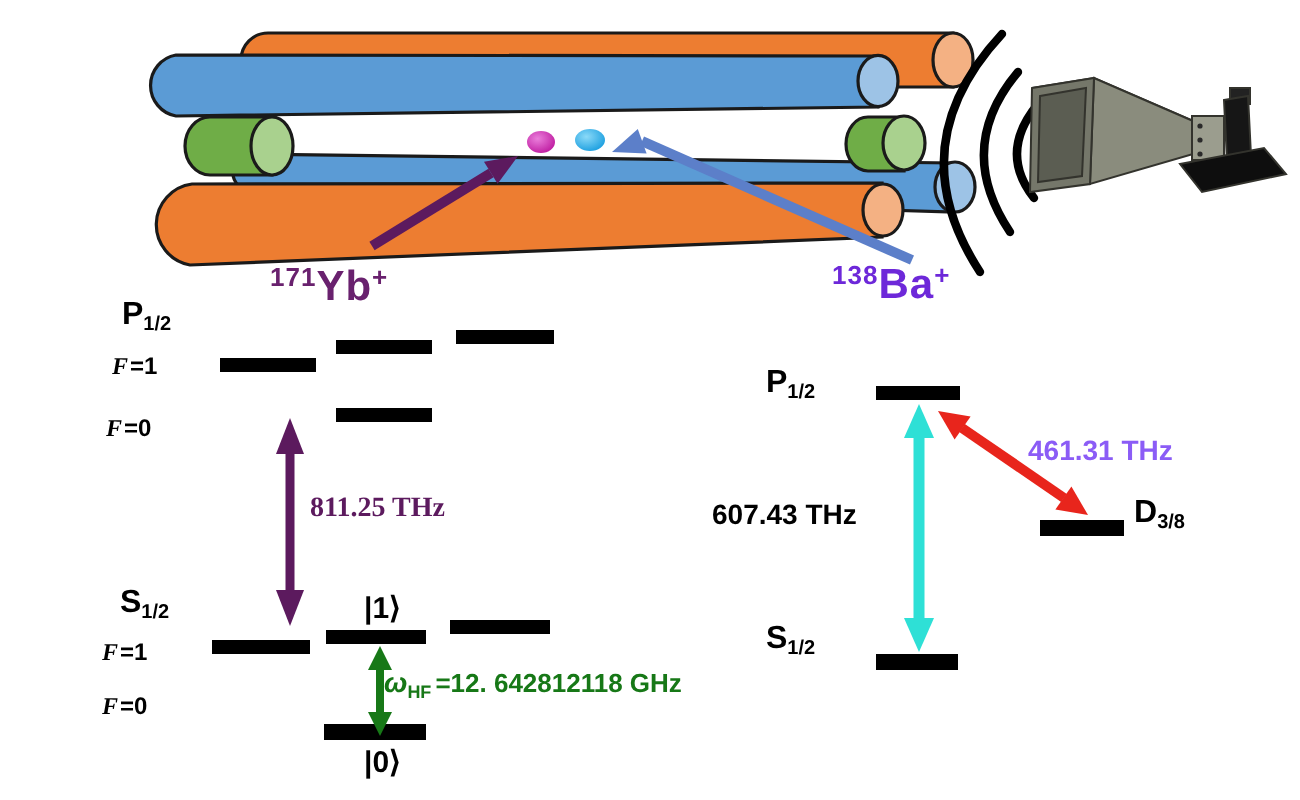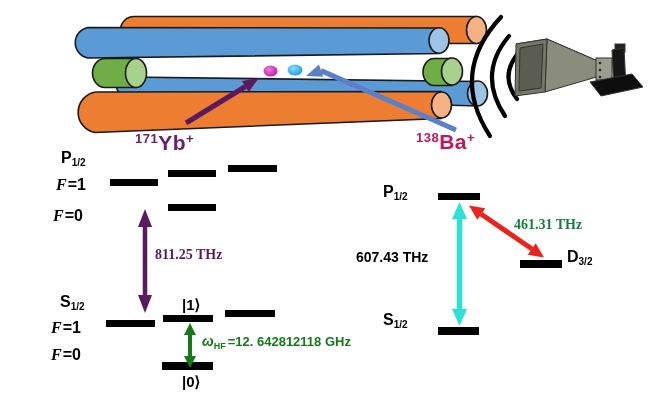--- a/index.html
+++ b/index.html
@@ -10,7 +10,7 @@
   .ion-label{font-size:21px;letter-spacing:0.5px;}
   .ion-label sup{font-size:13px;vertical-align:7px;}
   .yb-label{color:#69216E;}
-  .ba-label{color:#be185d;}
+  .ba-label{color:#6d28d9;}
   .level-label{font-size:16px;}
   .level-label sub{font-size:10px;vertical-align:-3px;text-align:center;}
   .f-label{font-size:16px;}

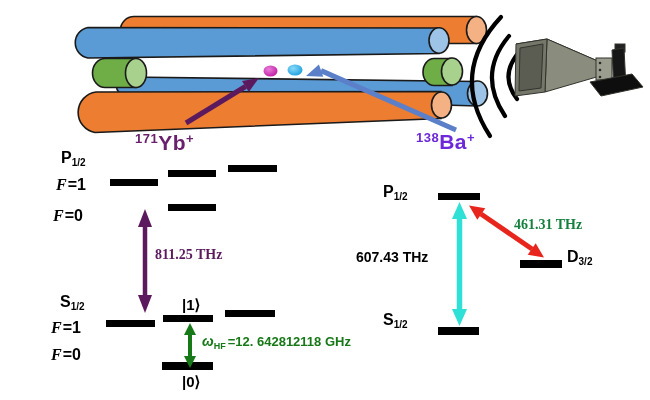--- a/index.html
+++ b/index.html
@@ -13,7 +13,7 @@
   .ba-label{color:#6d28d9;}
   .level-label{font-size:16px;}
   .level-label sub{font-size:10px;vertical-align:-3px;text-align:center;}
-  .f-label{font-size:16px;}
+  .f-label{font-size:12px;}
   .f-label i{font-family:"Liberation Serif",serif;margin-right:1px;}
   .freq-purple{color:#5C1A5E;font-size:14px;}
   .freq-cyan{color:#000000;font-size:14px;}

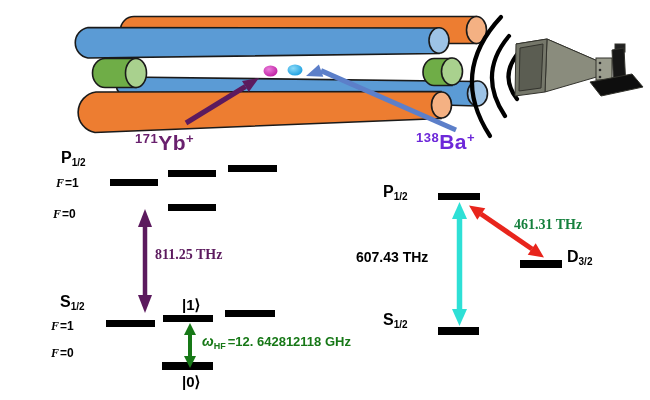--- a/index.html
+++ b/index.html
@@ -17,7 +17,7 @@
   .f-label i{font-family:"Liberation Serif",serif;margin-right:1px;}
   .freq-purple{color:#5C1A5E;font-size:14px;}
   .freq-cyan{color:#000000;font-size:14px;}
-  .freq-red{color:#15803d;font-size:14px;font-family:Liberation Serif, serif;}
+  .freq-red{color:#8b5cf6;font-size:14px;}
   .ket{font-size:15px;font-weight:bold;}
   .hf-label{color:#177817;font-size:13px;}
   .hf-label i{font-size:14px;}

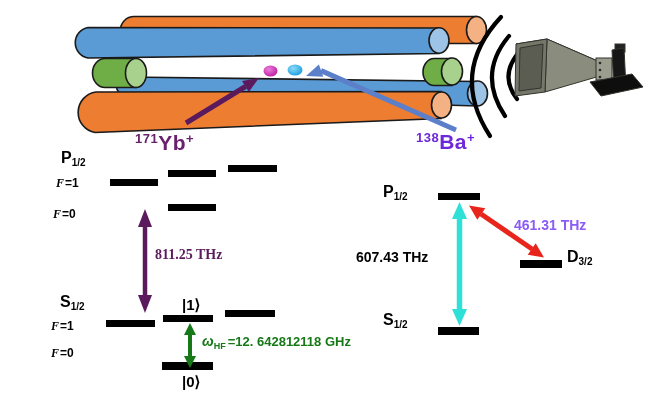--- a/index.html
+++ b/index.html
@@ -159,7 +159,7 @@
 
   <div class="lbl level-label" style="left:383px;top:184px;"><span>P</span><sub>1/2</sub></div>
   <div class="lbl level-label" style="left:383px;top:312px;"><span>S</span><sub>1/2</sub></div>
-  <div class="lbl level-label" style="left:567px;top:249px;"><span>D</span><sub>3/2</sub></div>
+  <div class="lbl level-label" style="left:567px;top:249px;"><span>D</span><sub>3/8</sub></div>
   <div class="lbl freq-cyan" style="left:356px;top:250px;">607.43 THz</div>
   <div class="lbl freq-red" style="left:514px;top:218px;">461.31 THz</div>
 

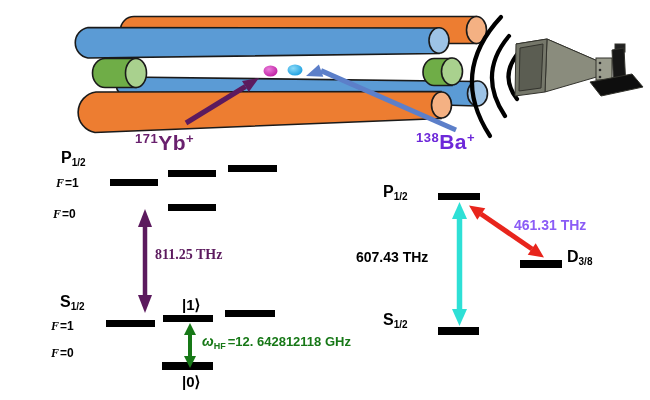--- a/index.html
+++ b/index.html
@@ -155,7 +155,7 @@
   <div class="lbl f-label" style="left:51px;top:347px;"><i>F</i><span>=0</span></div>
   <div class="lbl ket" style="left:182px;top:297px;">|1⟩</div>
   <div class="lbl ket" style="left:182px;top:374px;">|0⟩</div>
-  <div class="lbl hf-label" style="left:202px;top:334px;text-align:right;"><i>ω</i><sub>HF</sub><span>=12. 642812118 GHz</span></div>
+  <div class="lbl hf-label" style="left:192px;top:334px;text-align:right;"><i>ω</i><sub>HF</sub><span>=12. 642812118 GHz</span></div>
 
   <div class="lbl level-label" style="left:383px;top:184px;"><span>P</span><sub>1/2</sub></div>
   <div class="lbl level-label" style="left:383px;top:312px;"><span>S</span><sub>1/2</sub></div>

